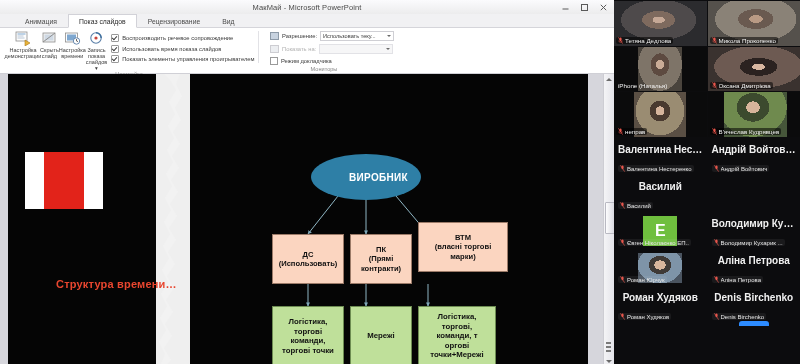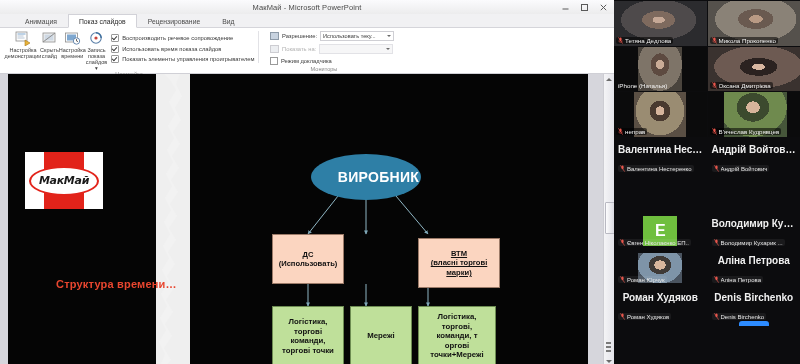--- a/index.html
+++ b/index.html
@@ -373,9 +373,6 @@
 
           <div class="logo">
             <div class="redband"></div>
-            <div class="oval">
-              <span>МакМай</span>
-            </div>
           </div>
 
           <div class="slide-title">Структура времени…</div>

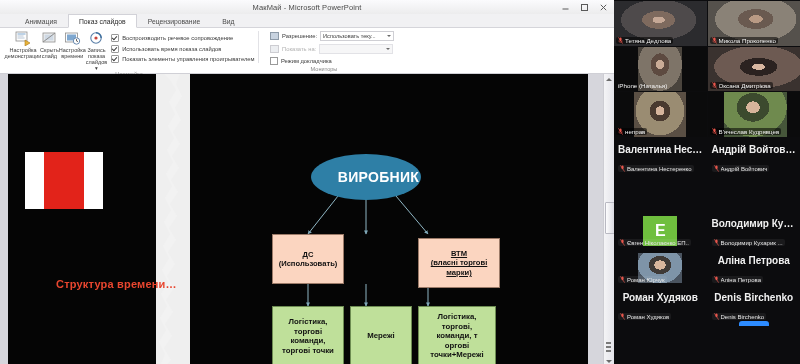--- a/index.html
+++ b/index.html
@@ -143,7 +143,7 @@
     text-align:center;
   }
   .ell.blue{background:#2e7fa6;}
-  .ell.blue span{font-size:14px;font-weight:bold;color:#ffffff;letter-spacing:.3px;margin-left:25px;}
+  .ell.blue span{font-size:10px;font-weight:bold;color:#ffffff;letter-spacing:.3px;margin-left:25px;}
 
   .bx{
     display:flex;align-items:center;justify-content:center;text-align:center;

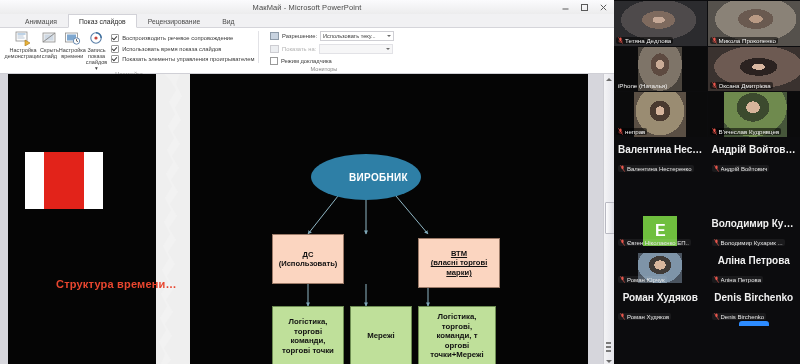--- a/index.html
+++ b/index.html
@@ -538,6 +538,16 @@
       </div>
 
       <div class="prow">
+        <div class="pcell">
+          <div class="pbig">Василий</div>
+          <div class="pchip">
+            <svg class="micon2" viewBox="0 0 5 7">
+              <rect x="1.4" y="0.6" width="2.2" height="3.6" rx="1.1" fill="#e8564c"></rect>
+              <line x1="0.4" y1="0.3" x2="4.6" y2="6.6" stroke="#e8564c" stroke-width=".7"></line>
+            </svg>
+            <span class="nm2">Василий</span>
+          </div>
+        </div>
       </div>
 
       <div class="prow">

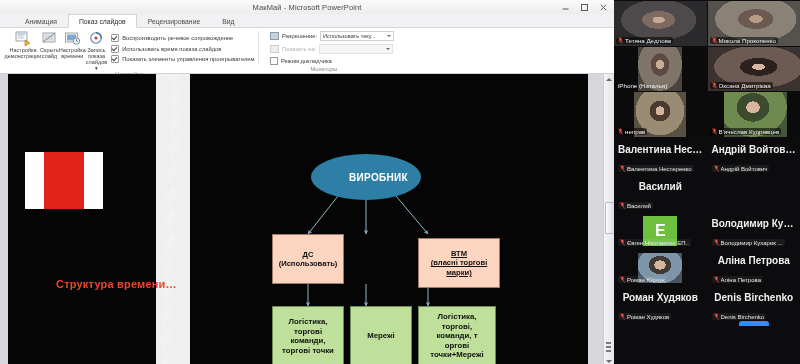--- a/index.html
+++ b/index.html
@@ -402,7 +402,7 @@
 
           <div class="node bx peach" style="left:264px;top:160px;width:72px;height:50px;white-space:pre-line;">ДС
 (Использовать)</div>
-          <div class="node bx peach" style="left:410px;top:164px;width:82px;height:50px;white-space:pre-line;text-decoration:underline;">ВТМ
+          <div class="node bx peach" style="left:410px;top:148px;width:90px;height:50px;white-space:pre-line;">ВТМ
 (власні торгові
 марки)</div>
 

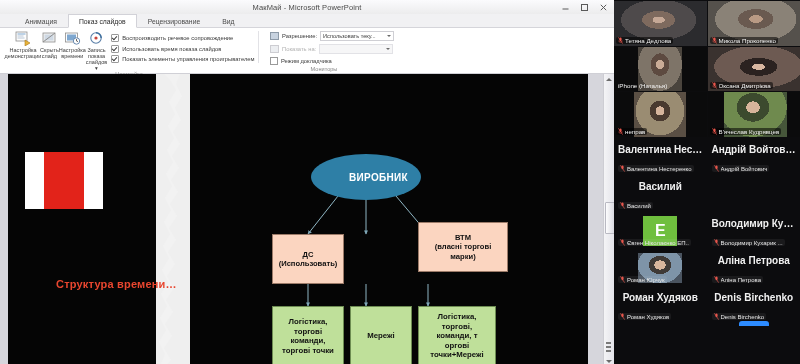--- a/index.html
+++ b/index.html
@@ -402,6 +402,9 @@
 
           <div class="node bx peach" style="left:264px;top:160px;width:72px;height:50px;white-space:pre-line;">ДС
 (Использовать)</div>
+          <div class="node bx peach" style="left:342px;top:160px;width:62px;height:50px;white-space:pre-line;">ПК
+(Прямі
+контракти)</div>
           <div class="node bx peach" style="left:410px;top:148px;width:90px;height:50px;white-space:pre-line;">ВТМ
 (власні торгові
 марки)</div>

